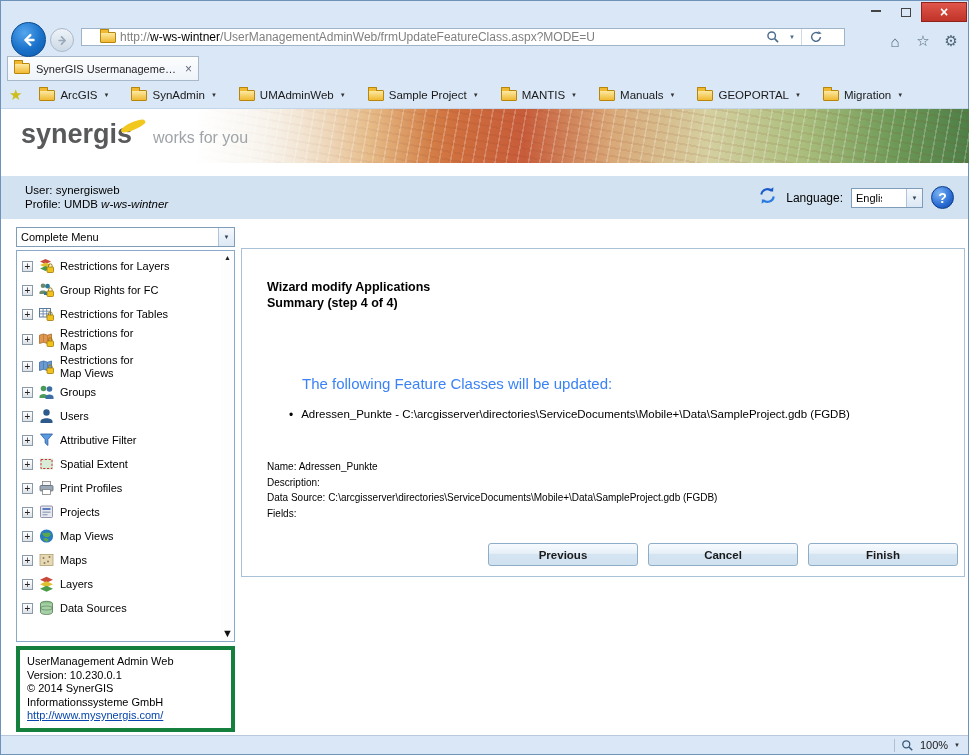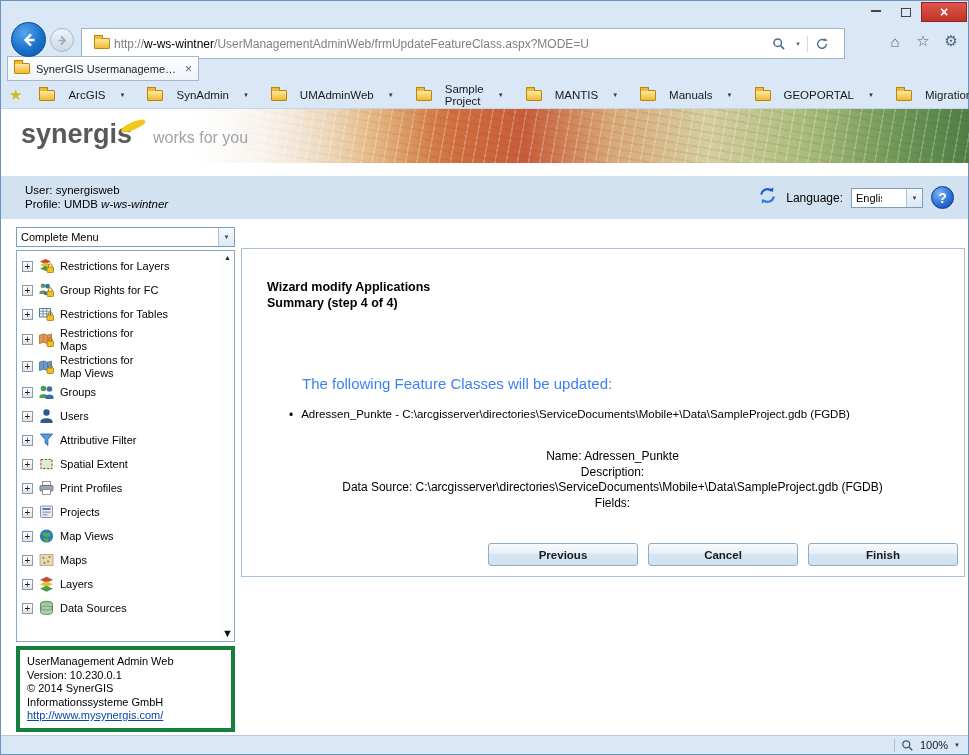--- a/index.html
+++ b/index.html
@@ -23,8 +23,8 @@
   .fwd  { position:absolute; left:49px; top:27px; width:24px; height:24px; border-radius:50%;
           background:linear-gradient(#eef3f8,#cdd9e6); border:1px solid #aab9c9;
           display:flex; align-items:center; justify-content:center; }
-  #addressbar { position:absolute; left:80px; top:27px; width:764px; height:31px; background:#fff;
-                border:1px solid #a0b4c8; display:flex; align-items:center; padding:0 12px; gap:4px;justify-content:space-between; }
+  #addressbar { position:absolute; left:80px; top:27px; width:764px; height:18px; background:#fff;
+                border:1px solid #a0b4c8; display:flex; align-items:center; padding:0 18px; gap:4px;justify-content:space-between; }
   .folder { position:relative; width:16px; height:11px; flex:0 0 16px;
             background:linear-gradient(#fce9a2,#f0b932); border:1px solid #b8860b; border-radius:1px; }
   .folder::before { content:""; position:absolute; top:-4px; left:-1px; width:7px; height:3px;

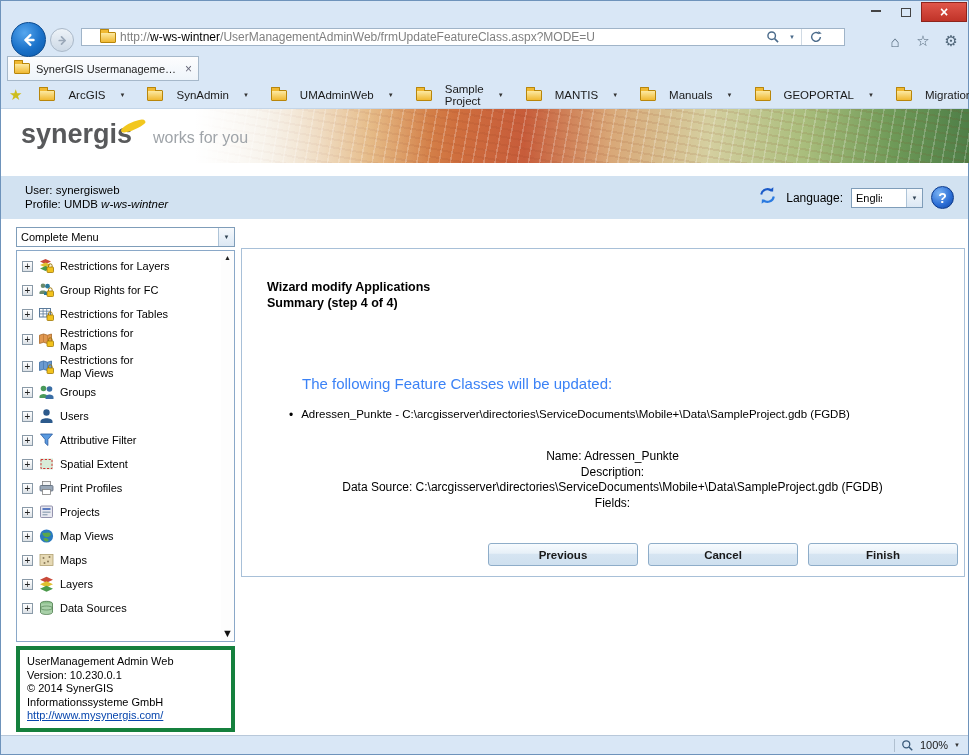--- a/index.html
+++ b/index.html
@@ -47,7 +47,7 @@
 
   #favbar { position:absolute; left:0; top:80px; width:100%; height:28px; display:flex; align-items:center; padding-left:8px; }
   .favstar { font-size:15px; color:#cdbd1d; margin-right:6px; }
-  .fav { display:flex; align-items:center; gap:13px; padding:0 11px; height:24px; font-size:11.5px; color:#1a1a1a; }
+  .fav { display:flex; align-items:center; gap:5px; padding:0 11px; height:24px; font-size:11.5px; color:#1a1a1a; }
   .caret { font-size:6px; color:#333; margin-left:1px; }
 
   

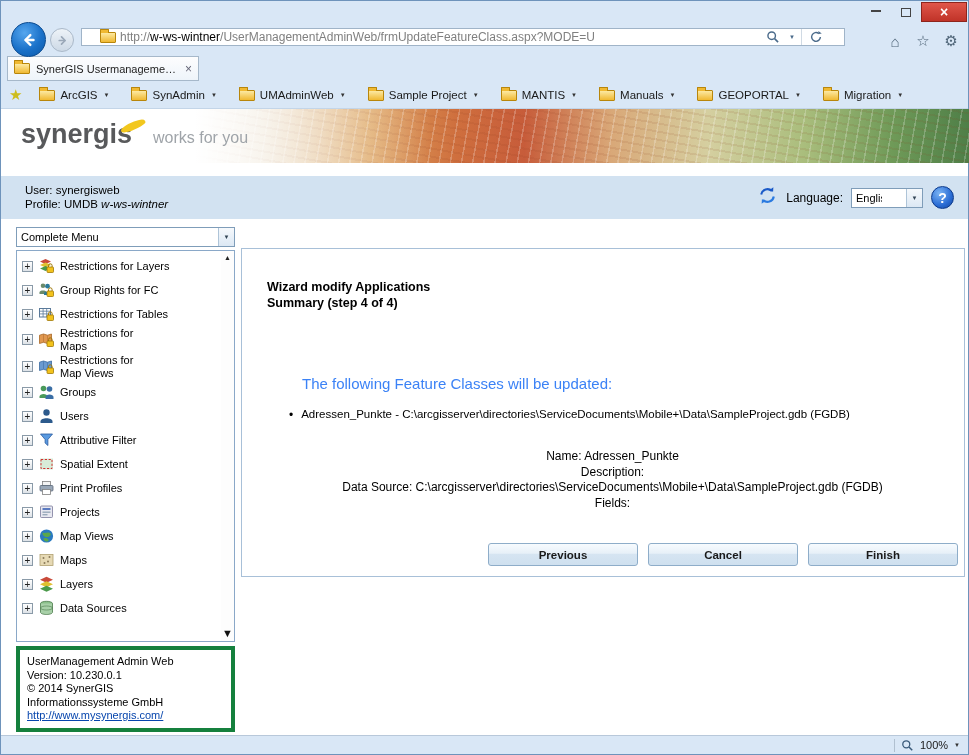--- a/index.html
+++ b/index.html
@@ -107,7 +107,7 @@
   .wintro { margin-top:64px; font-size:15px; color:#3b82f6;margin-left:35px; }
   .wbullet { margin-top:16px; margin-left:22px; display:flex; gap:8px; font-size:11.5px; color:#000; }
   .wbullet .dot { font-size:12px; }
-  .wdetails { margin-top:27px; font-size:12px; line-height:15.5px; color:#000;text-align:center; }
+  .wdetails { margin-top:37px; font-size:10px; line-height:15.5px; color:#000; }
   .wbtns { position:absolute; right:6px; bottom:10px; display:flex; gap:10px;border-radius:9px; }
   .wbtns button { width:150px; height:23px; font-family:"Liberation Sans", sans-serif;
                   font-size:11.5px; font-weight:bold; color:#1a1a1a;

